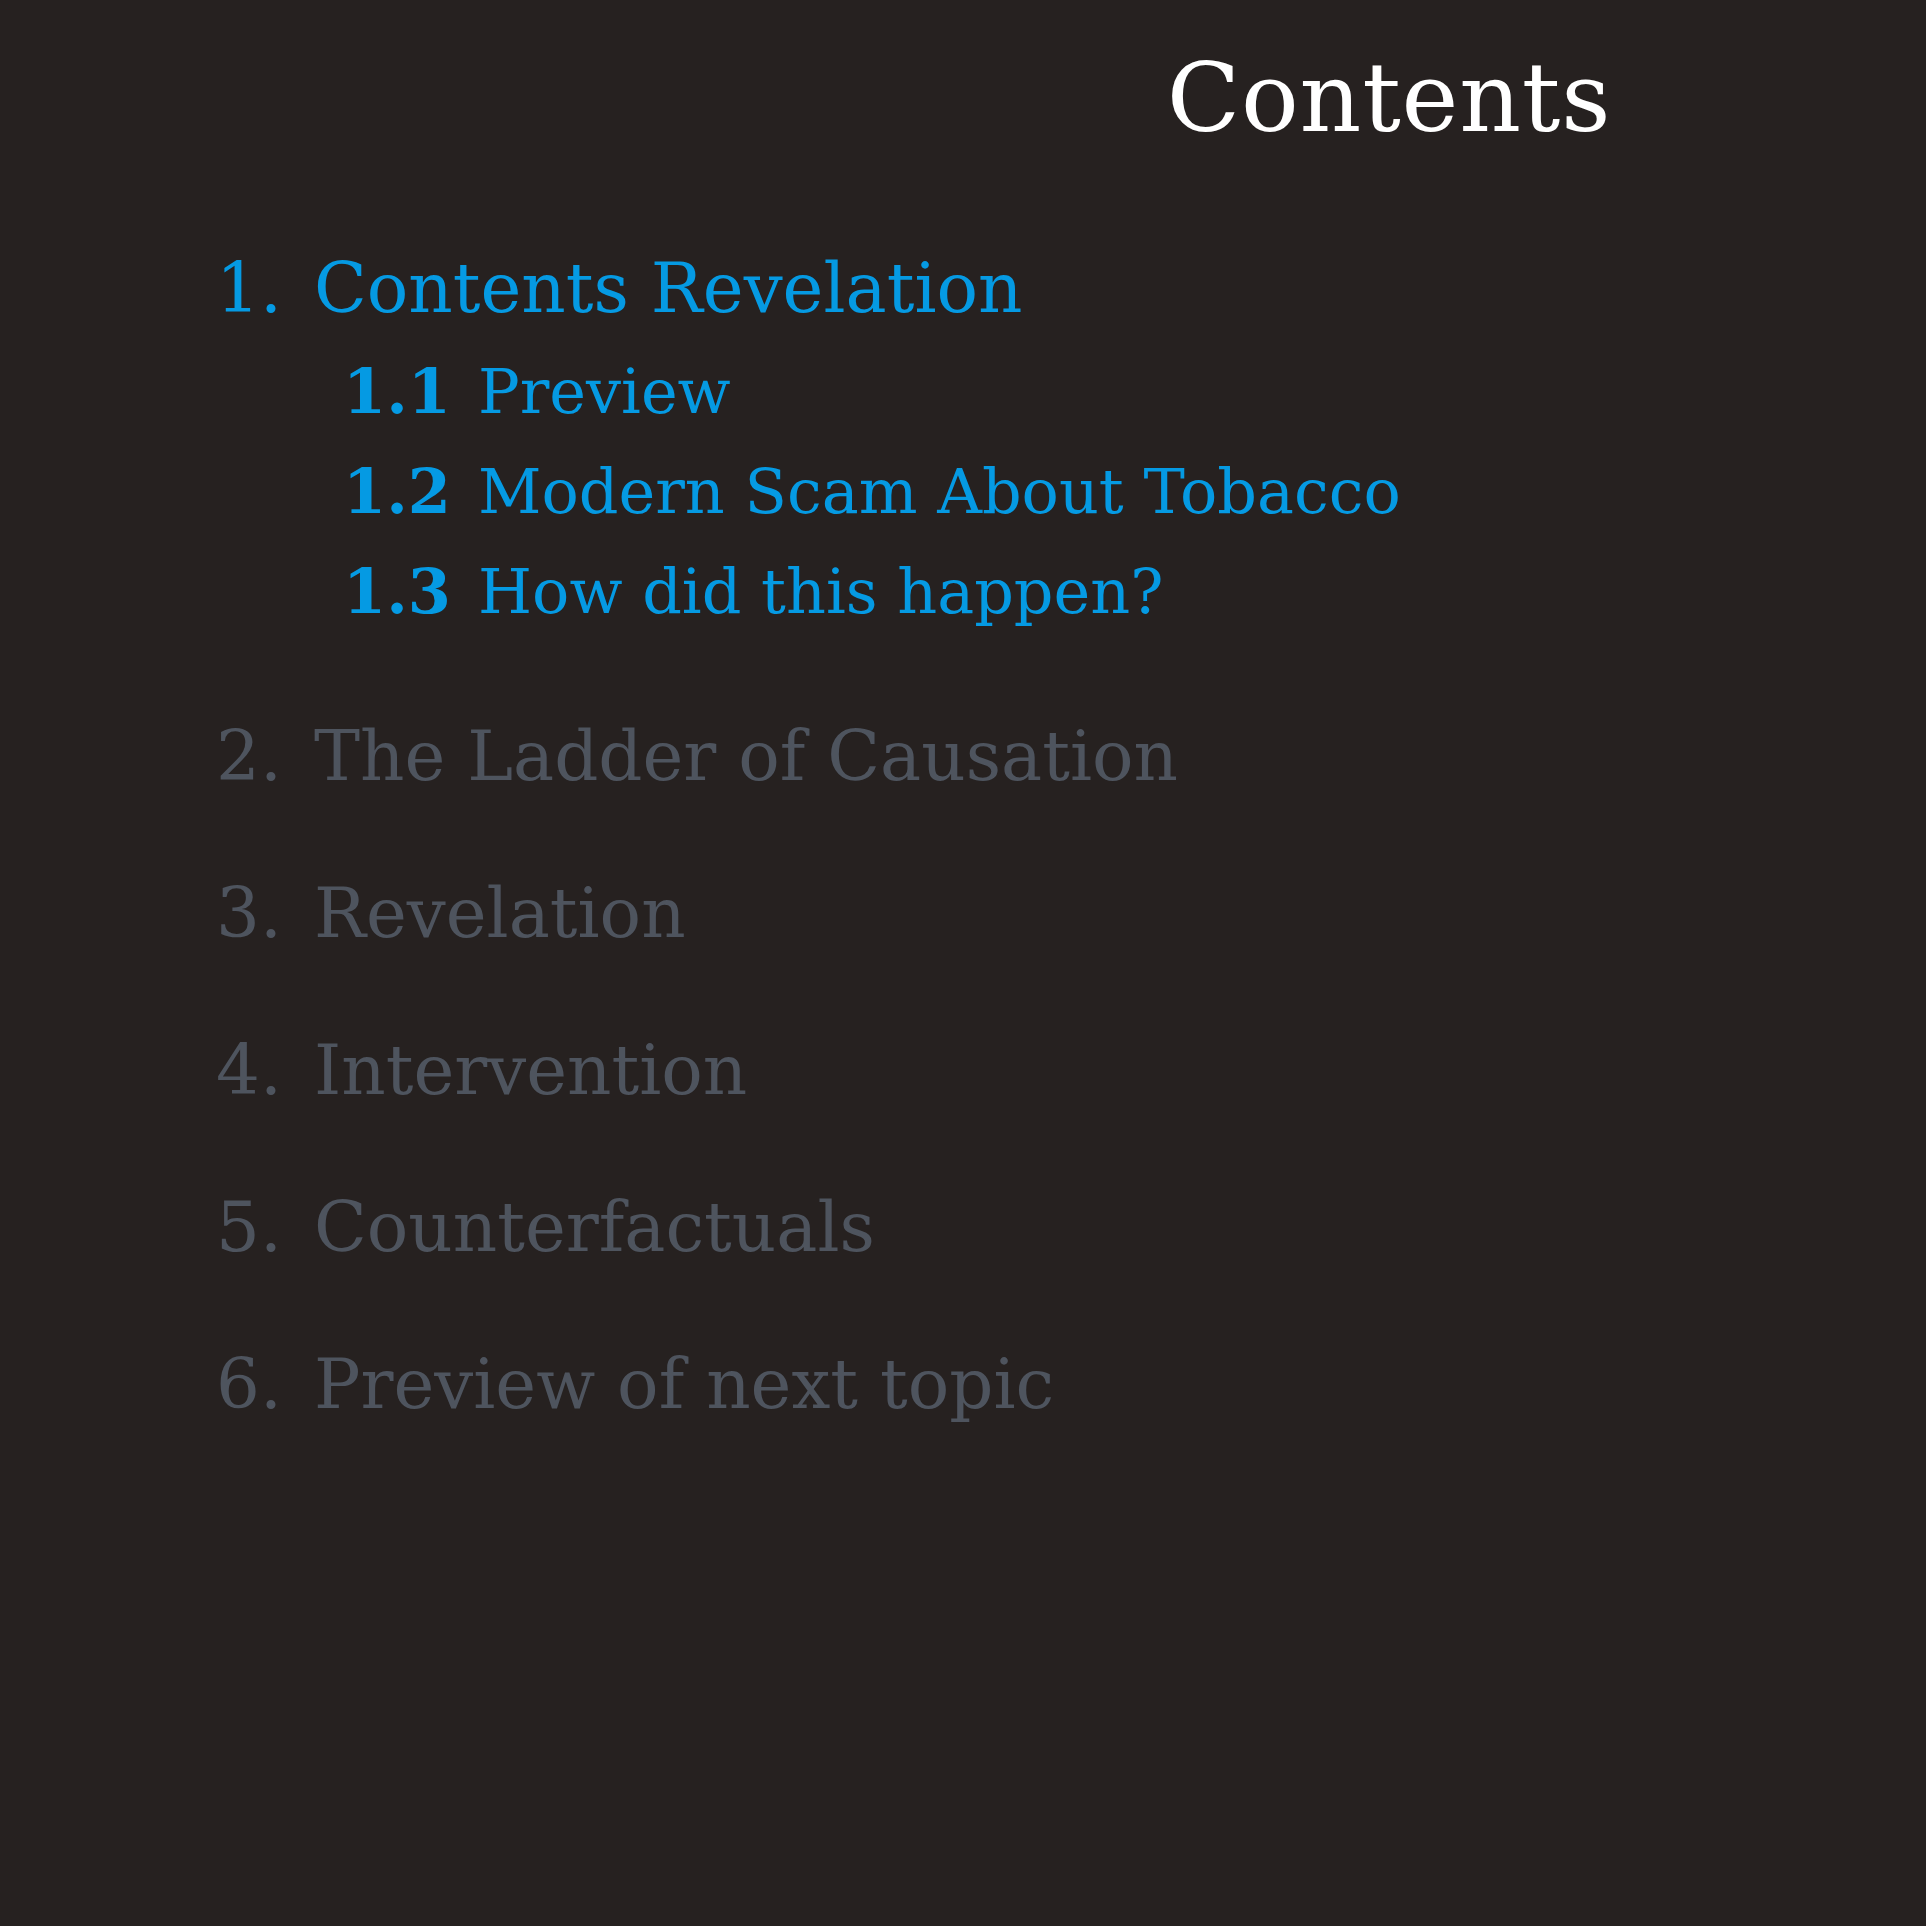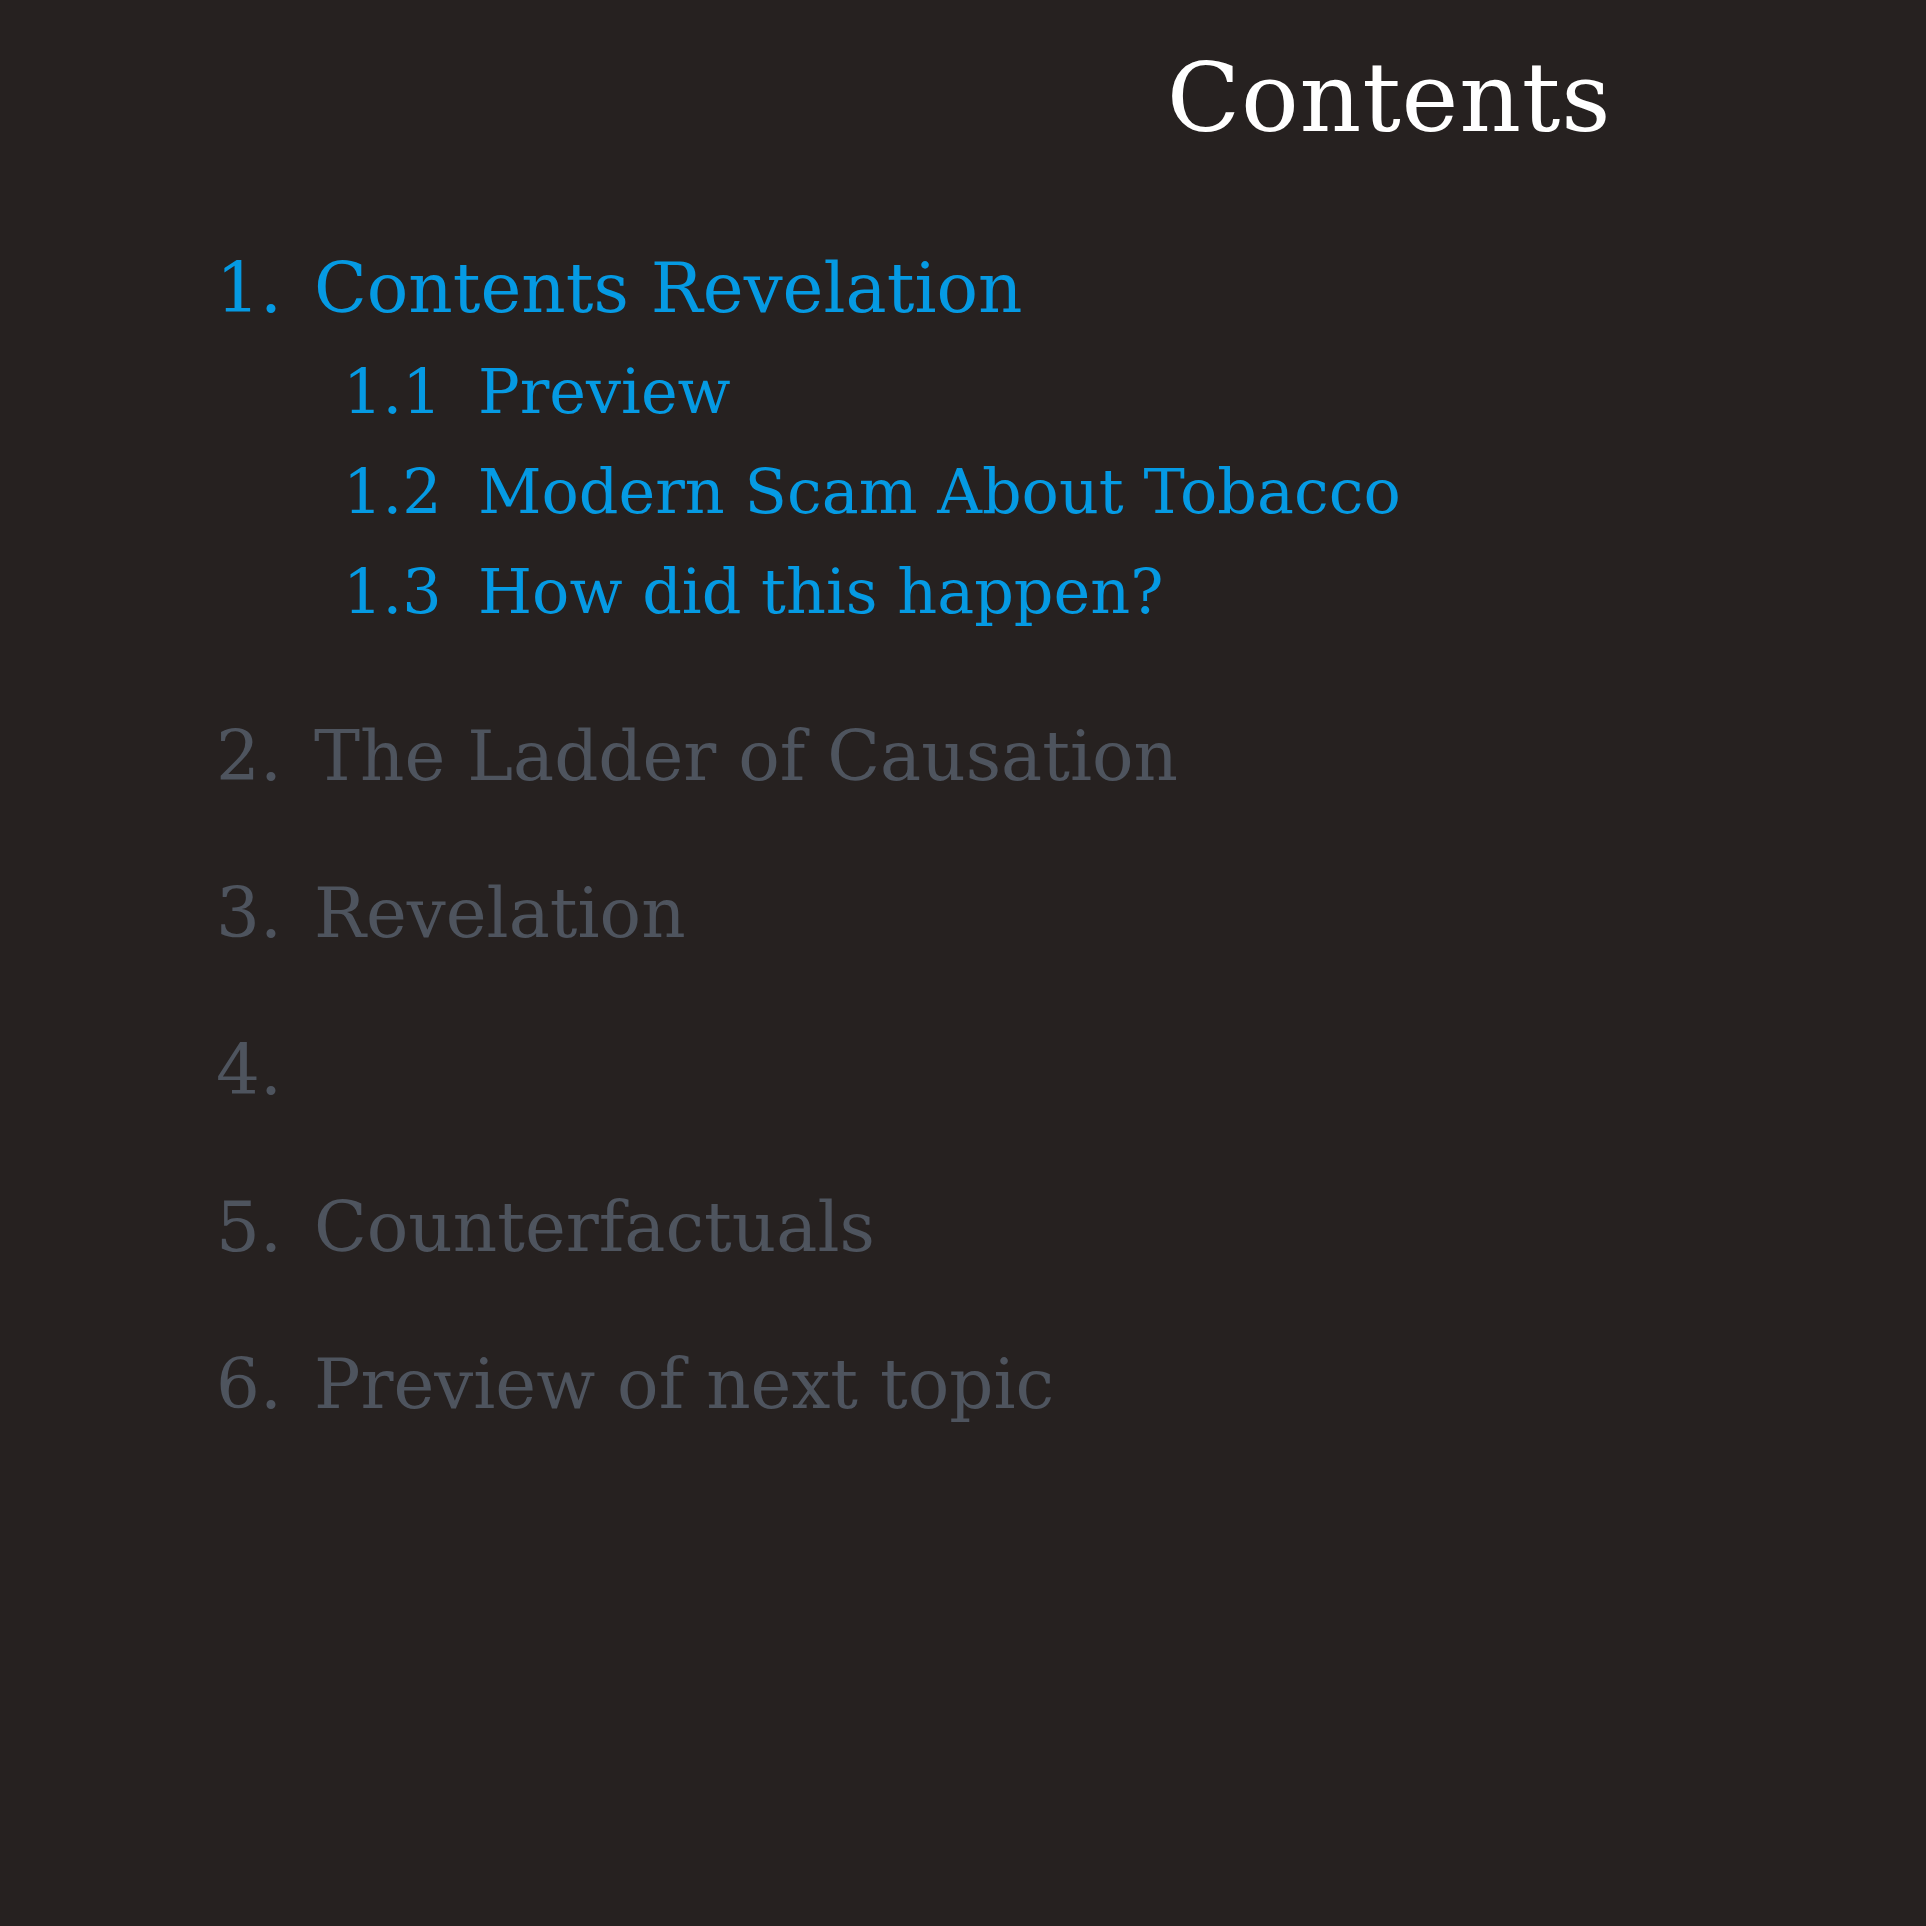--- a/index.html
+++ b/index.html
@@ -82,6 +82,7 @@
     width: 135px;
     flex: 0 0 135px;
     text-align: left;
+    font-weight: bold;
   }
 
   .active   { color: #059ae3; }

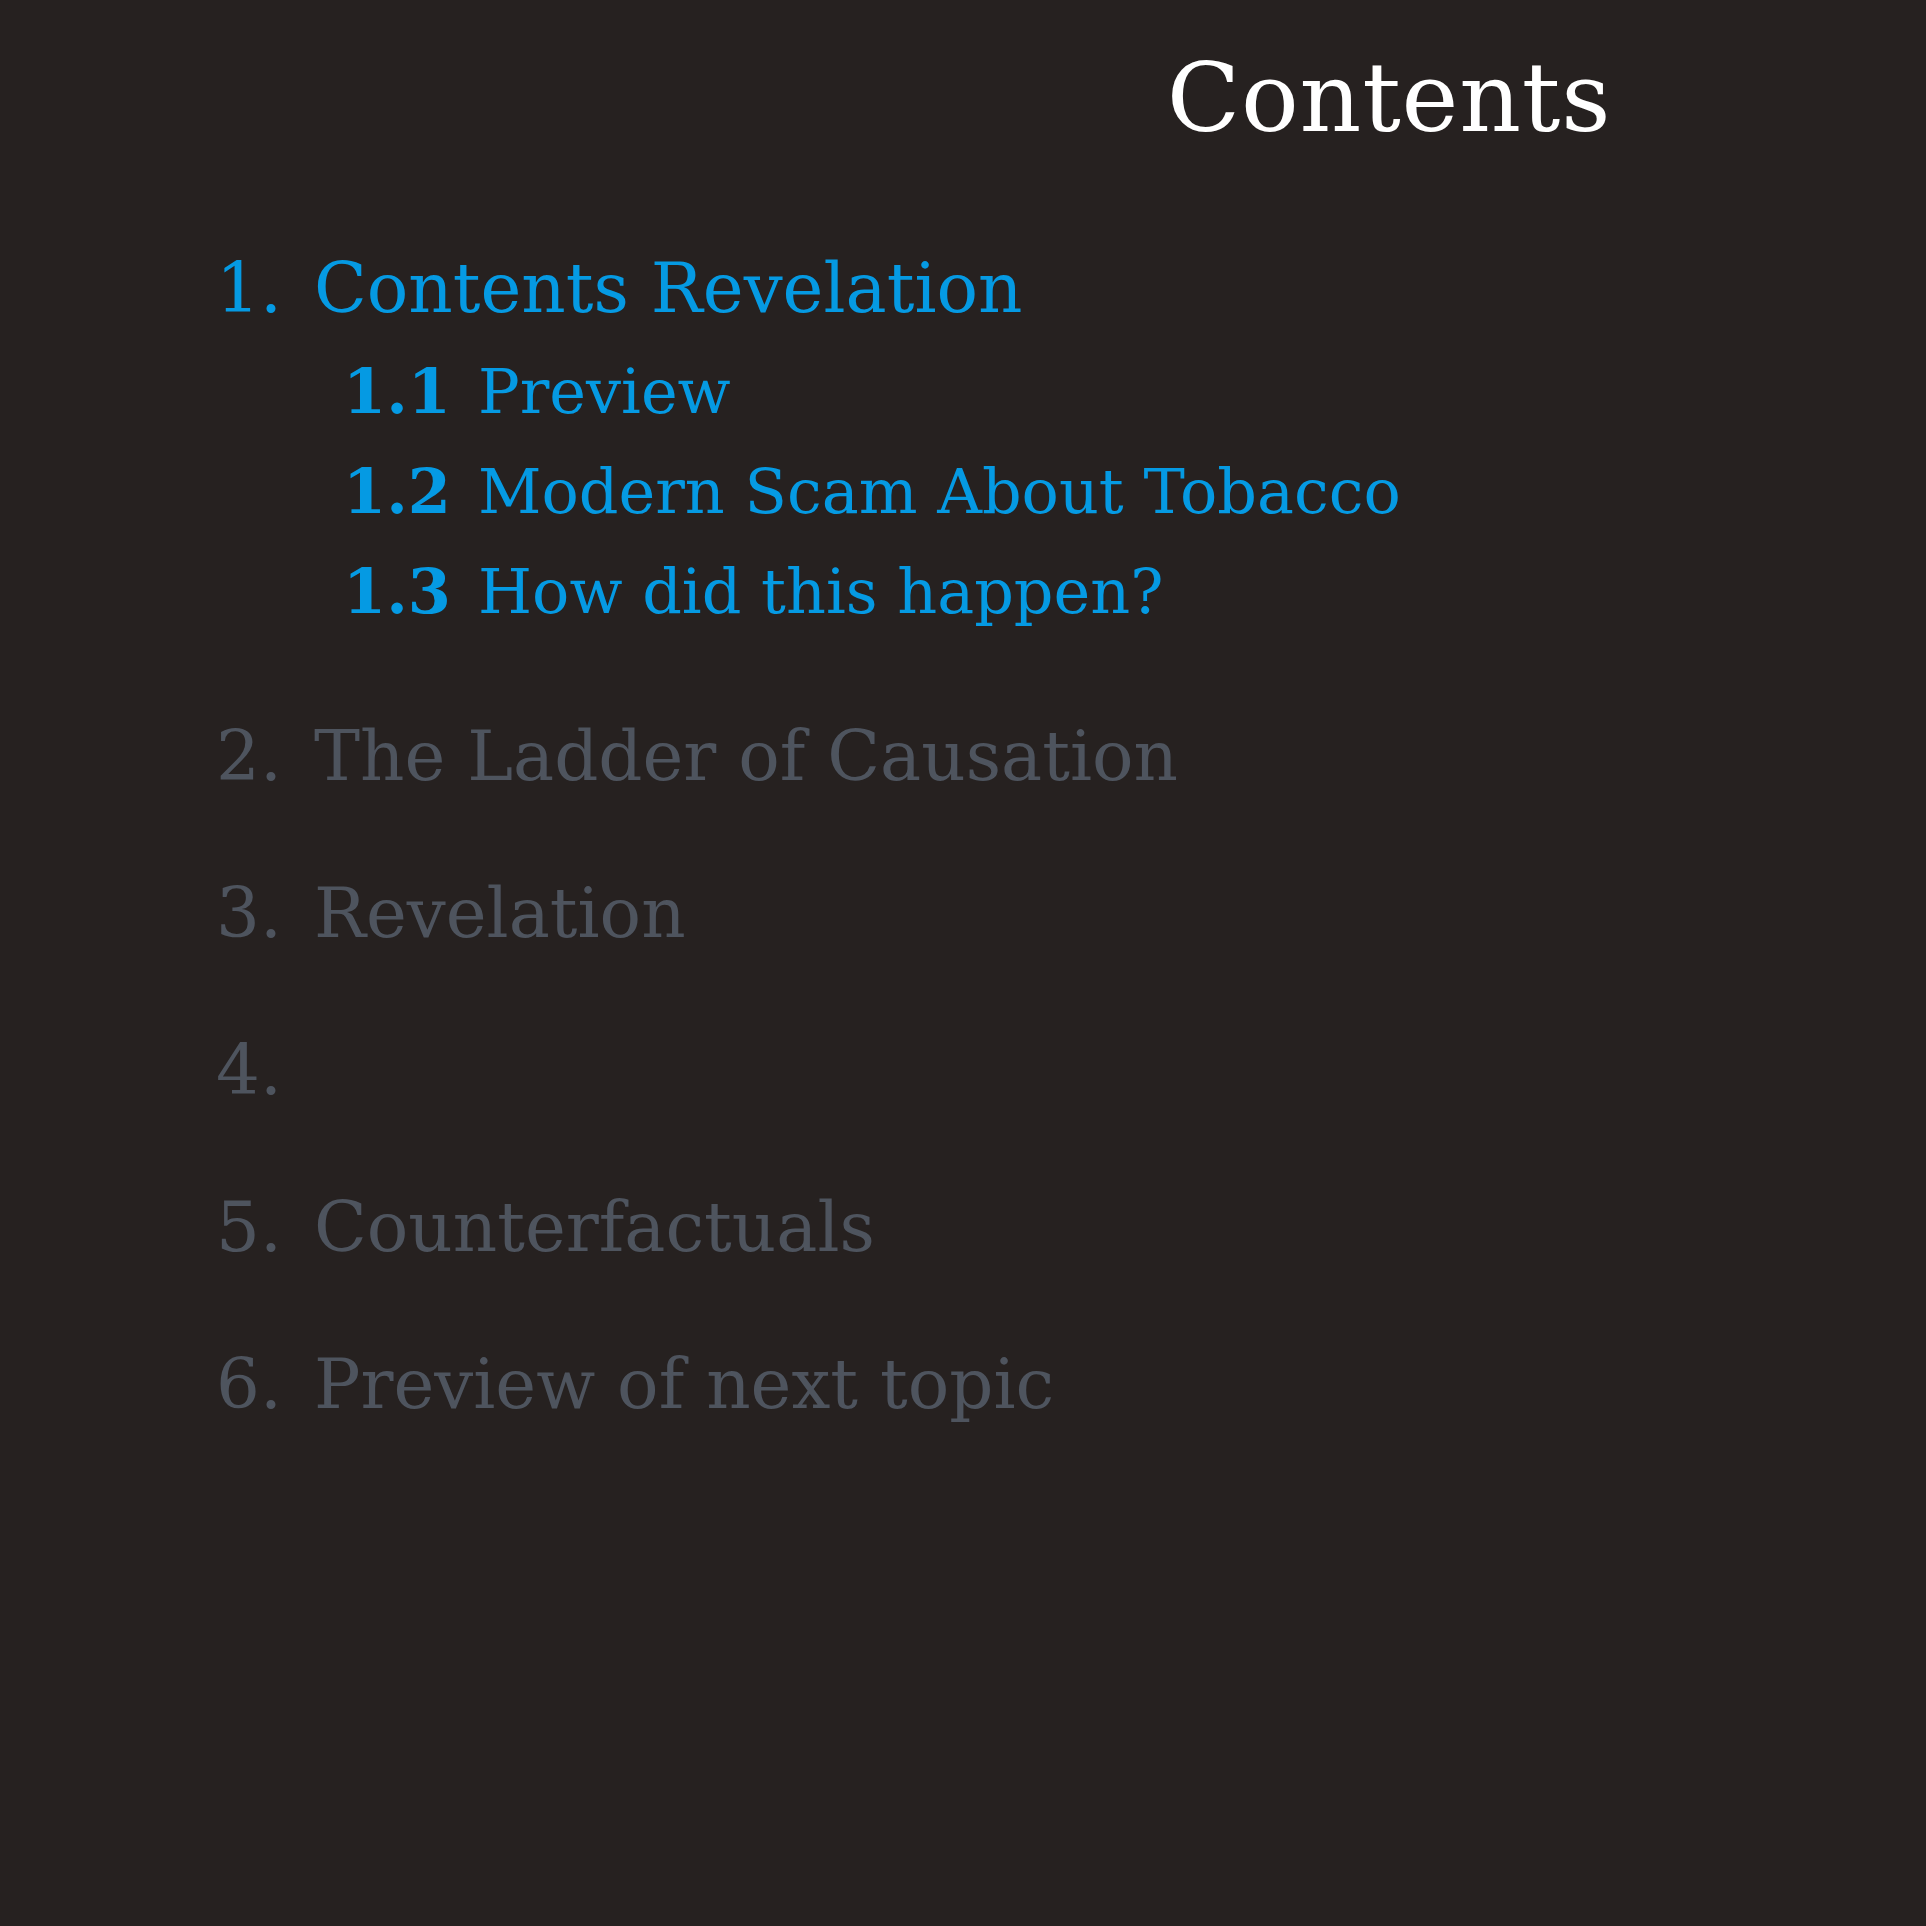--- a/index.html
+++ b/index.html
@@ -148,6 +148,7 @@
     <div class="toc-section">
       <div class="toc-line lvl-section inactive">
         <span class="num">4.</span>
+        <span class="lbl">Intervention</span>
       </div>
     </div>
     <div class="gap-plain-section"></div>

